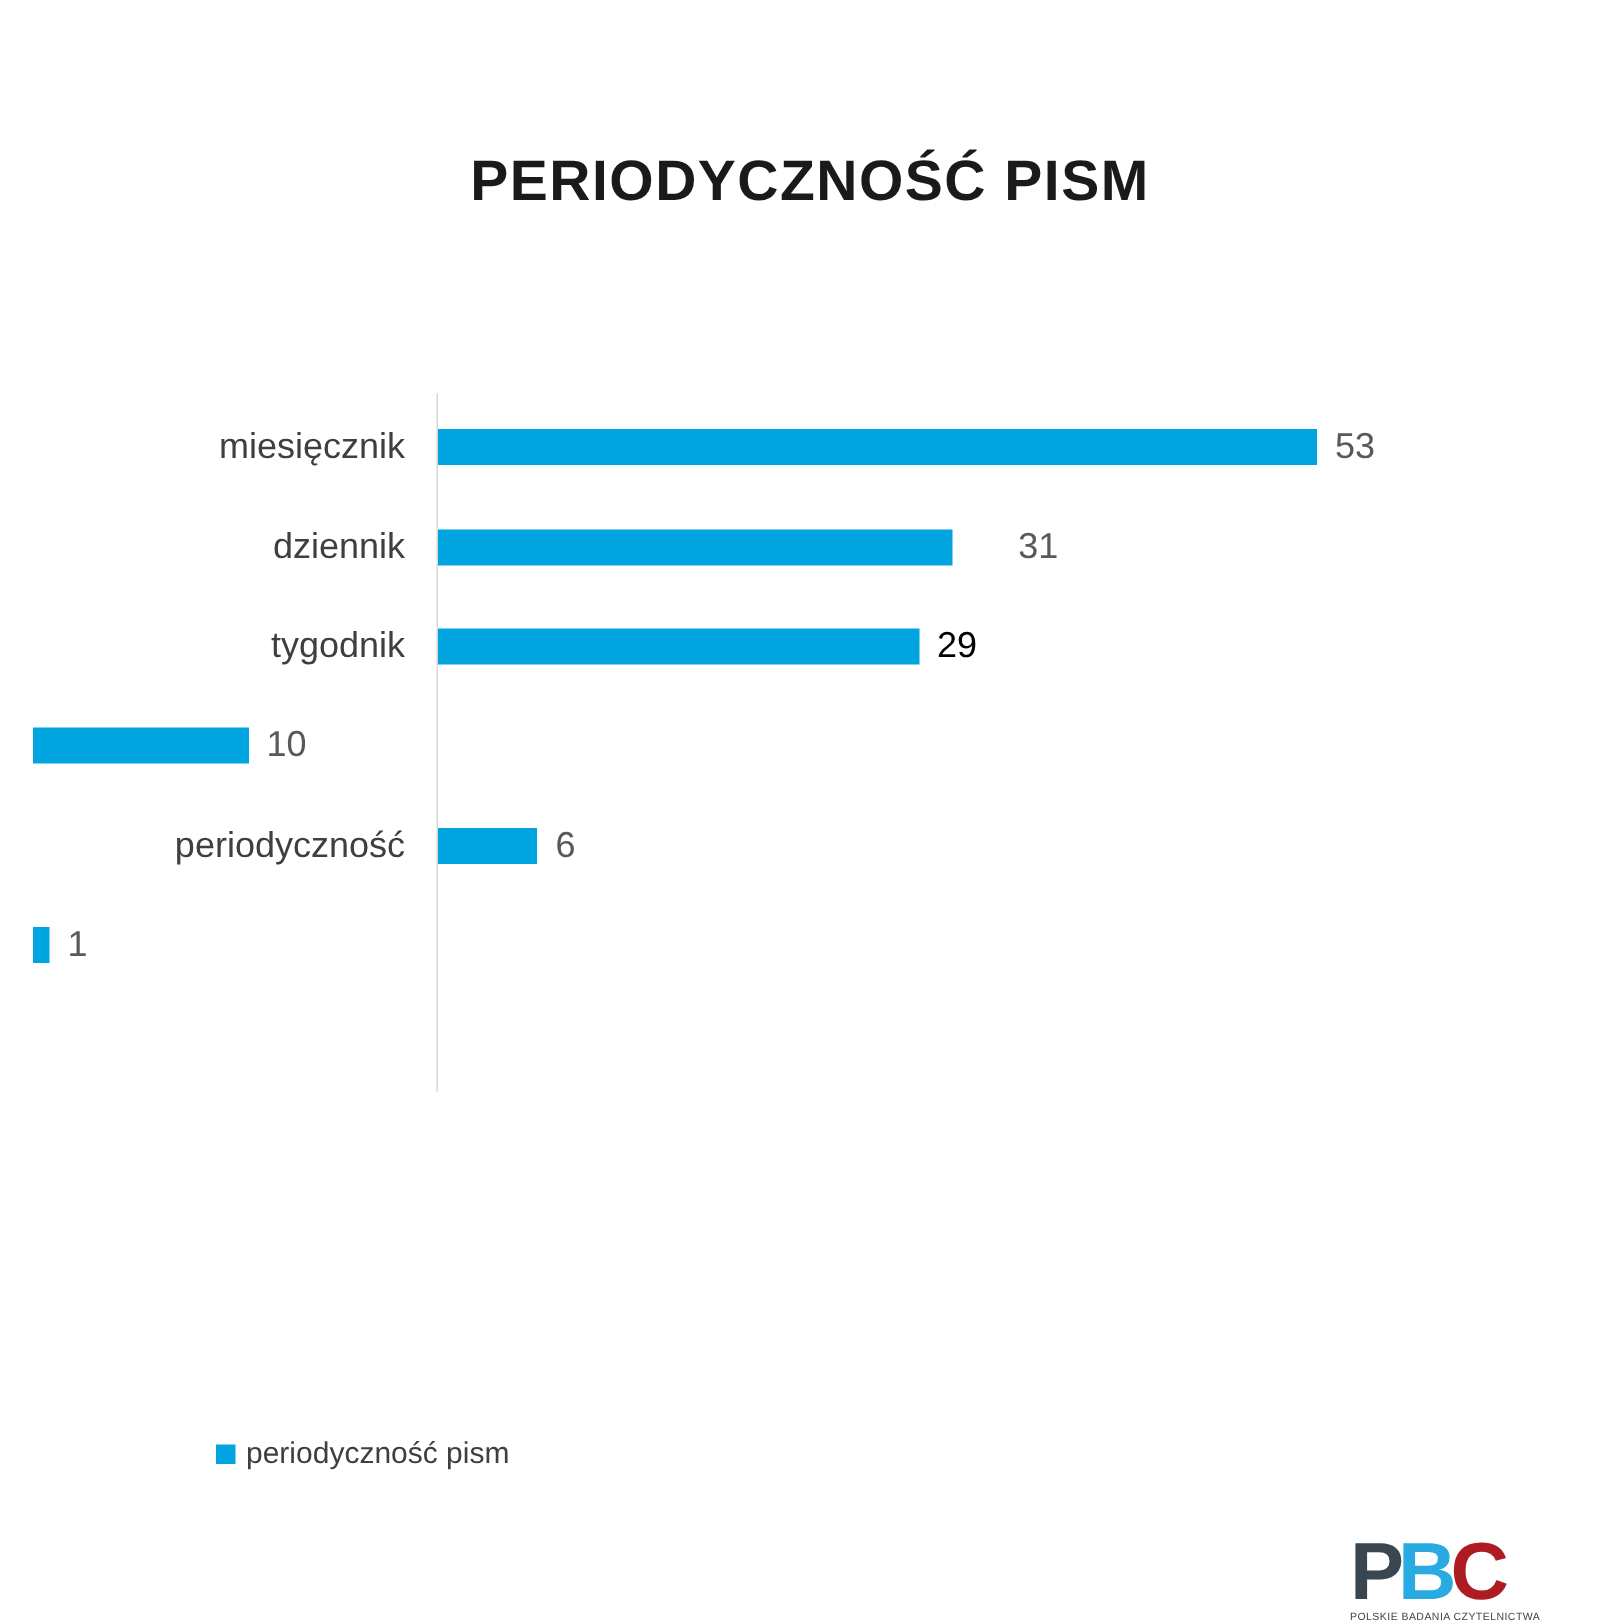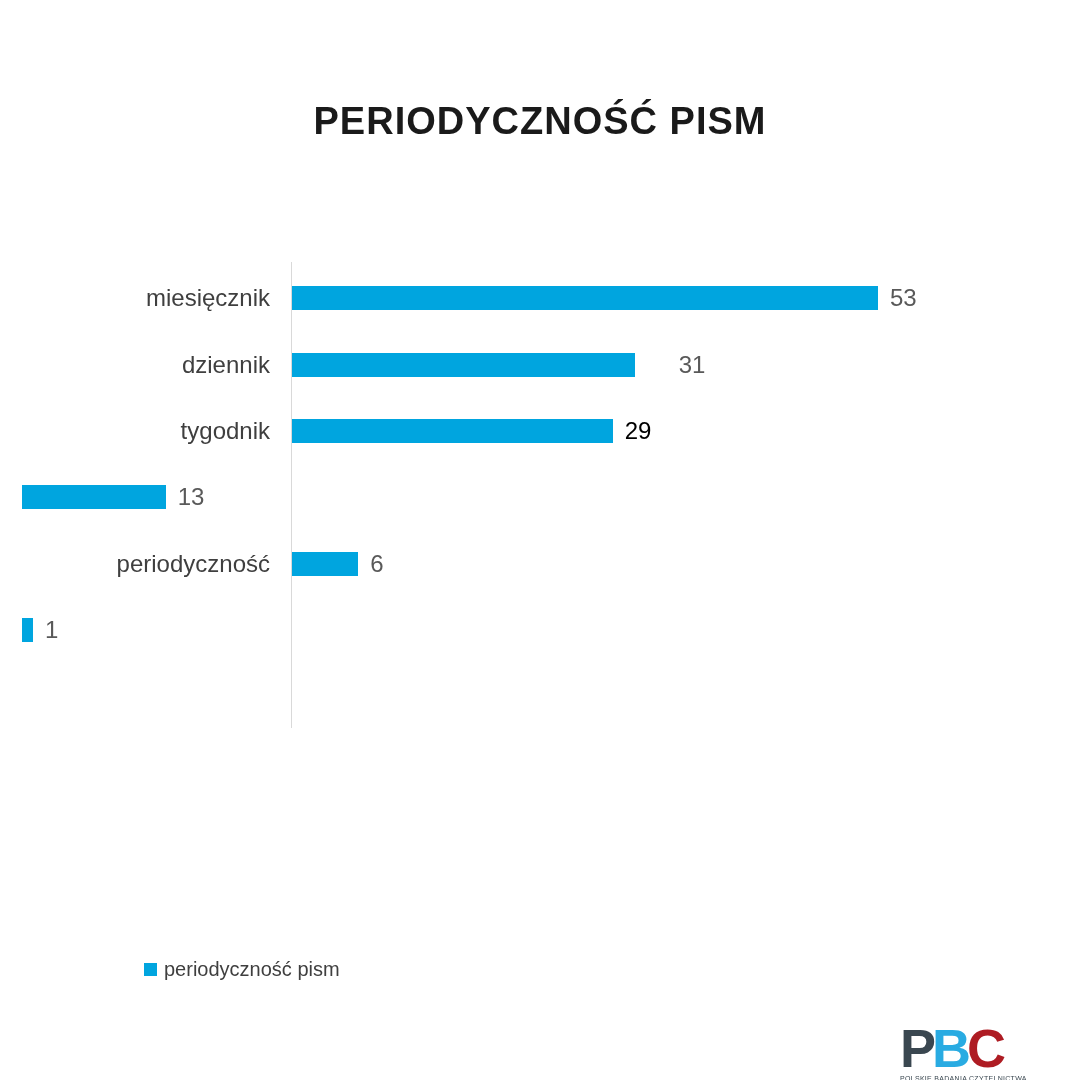--- a/index.html
+++ b/index.html
@@ -145,7 +145,7 @@
       <div class="row">
         <div class="bar-area">
           <div class="bar" style="width: 143.736px; background: rgb(0, 165, 223);"></div>
-          <span class="val-label" style="color: rgb(89, 89, 89);">13</span>
+          <span class="val-label" style="color: rgb(89, 89, 89);">10</span>
         </div>
       </div>
       <div class="row">

